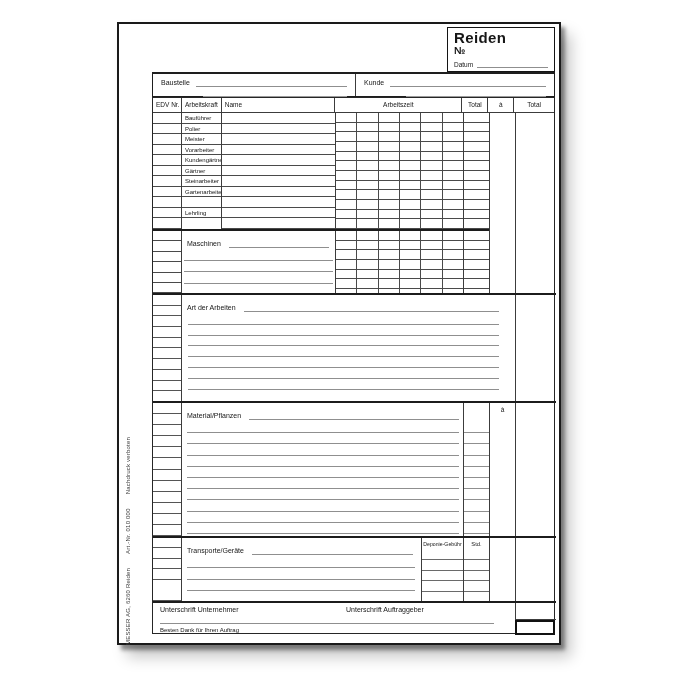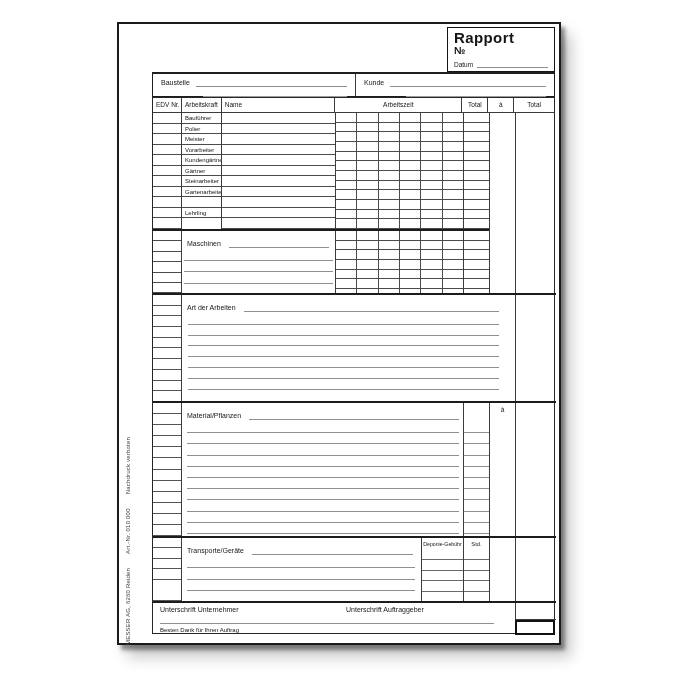--- a/index.html
+++ b/index.html
@@ -90,7 +90,7 @@
   </div>
 
   <div class="abs rapport-box">
-    <div class="rapport-title">Rapport</div>
+    <div class="rapport-title">Reiden</div>
     <div class="rapport-no">№</div>
     <div class="datum-row">
       <span class="lbl">Datum</span>

